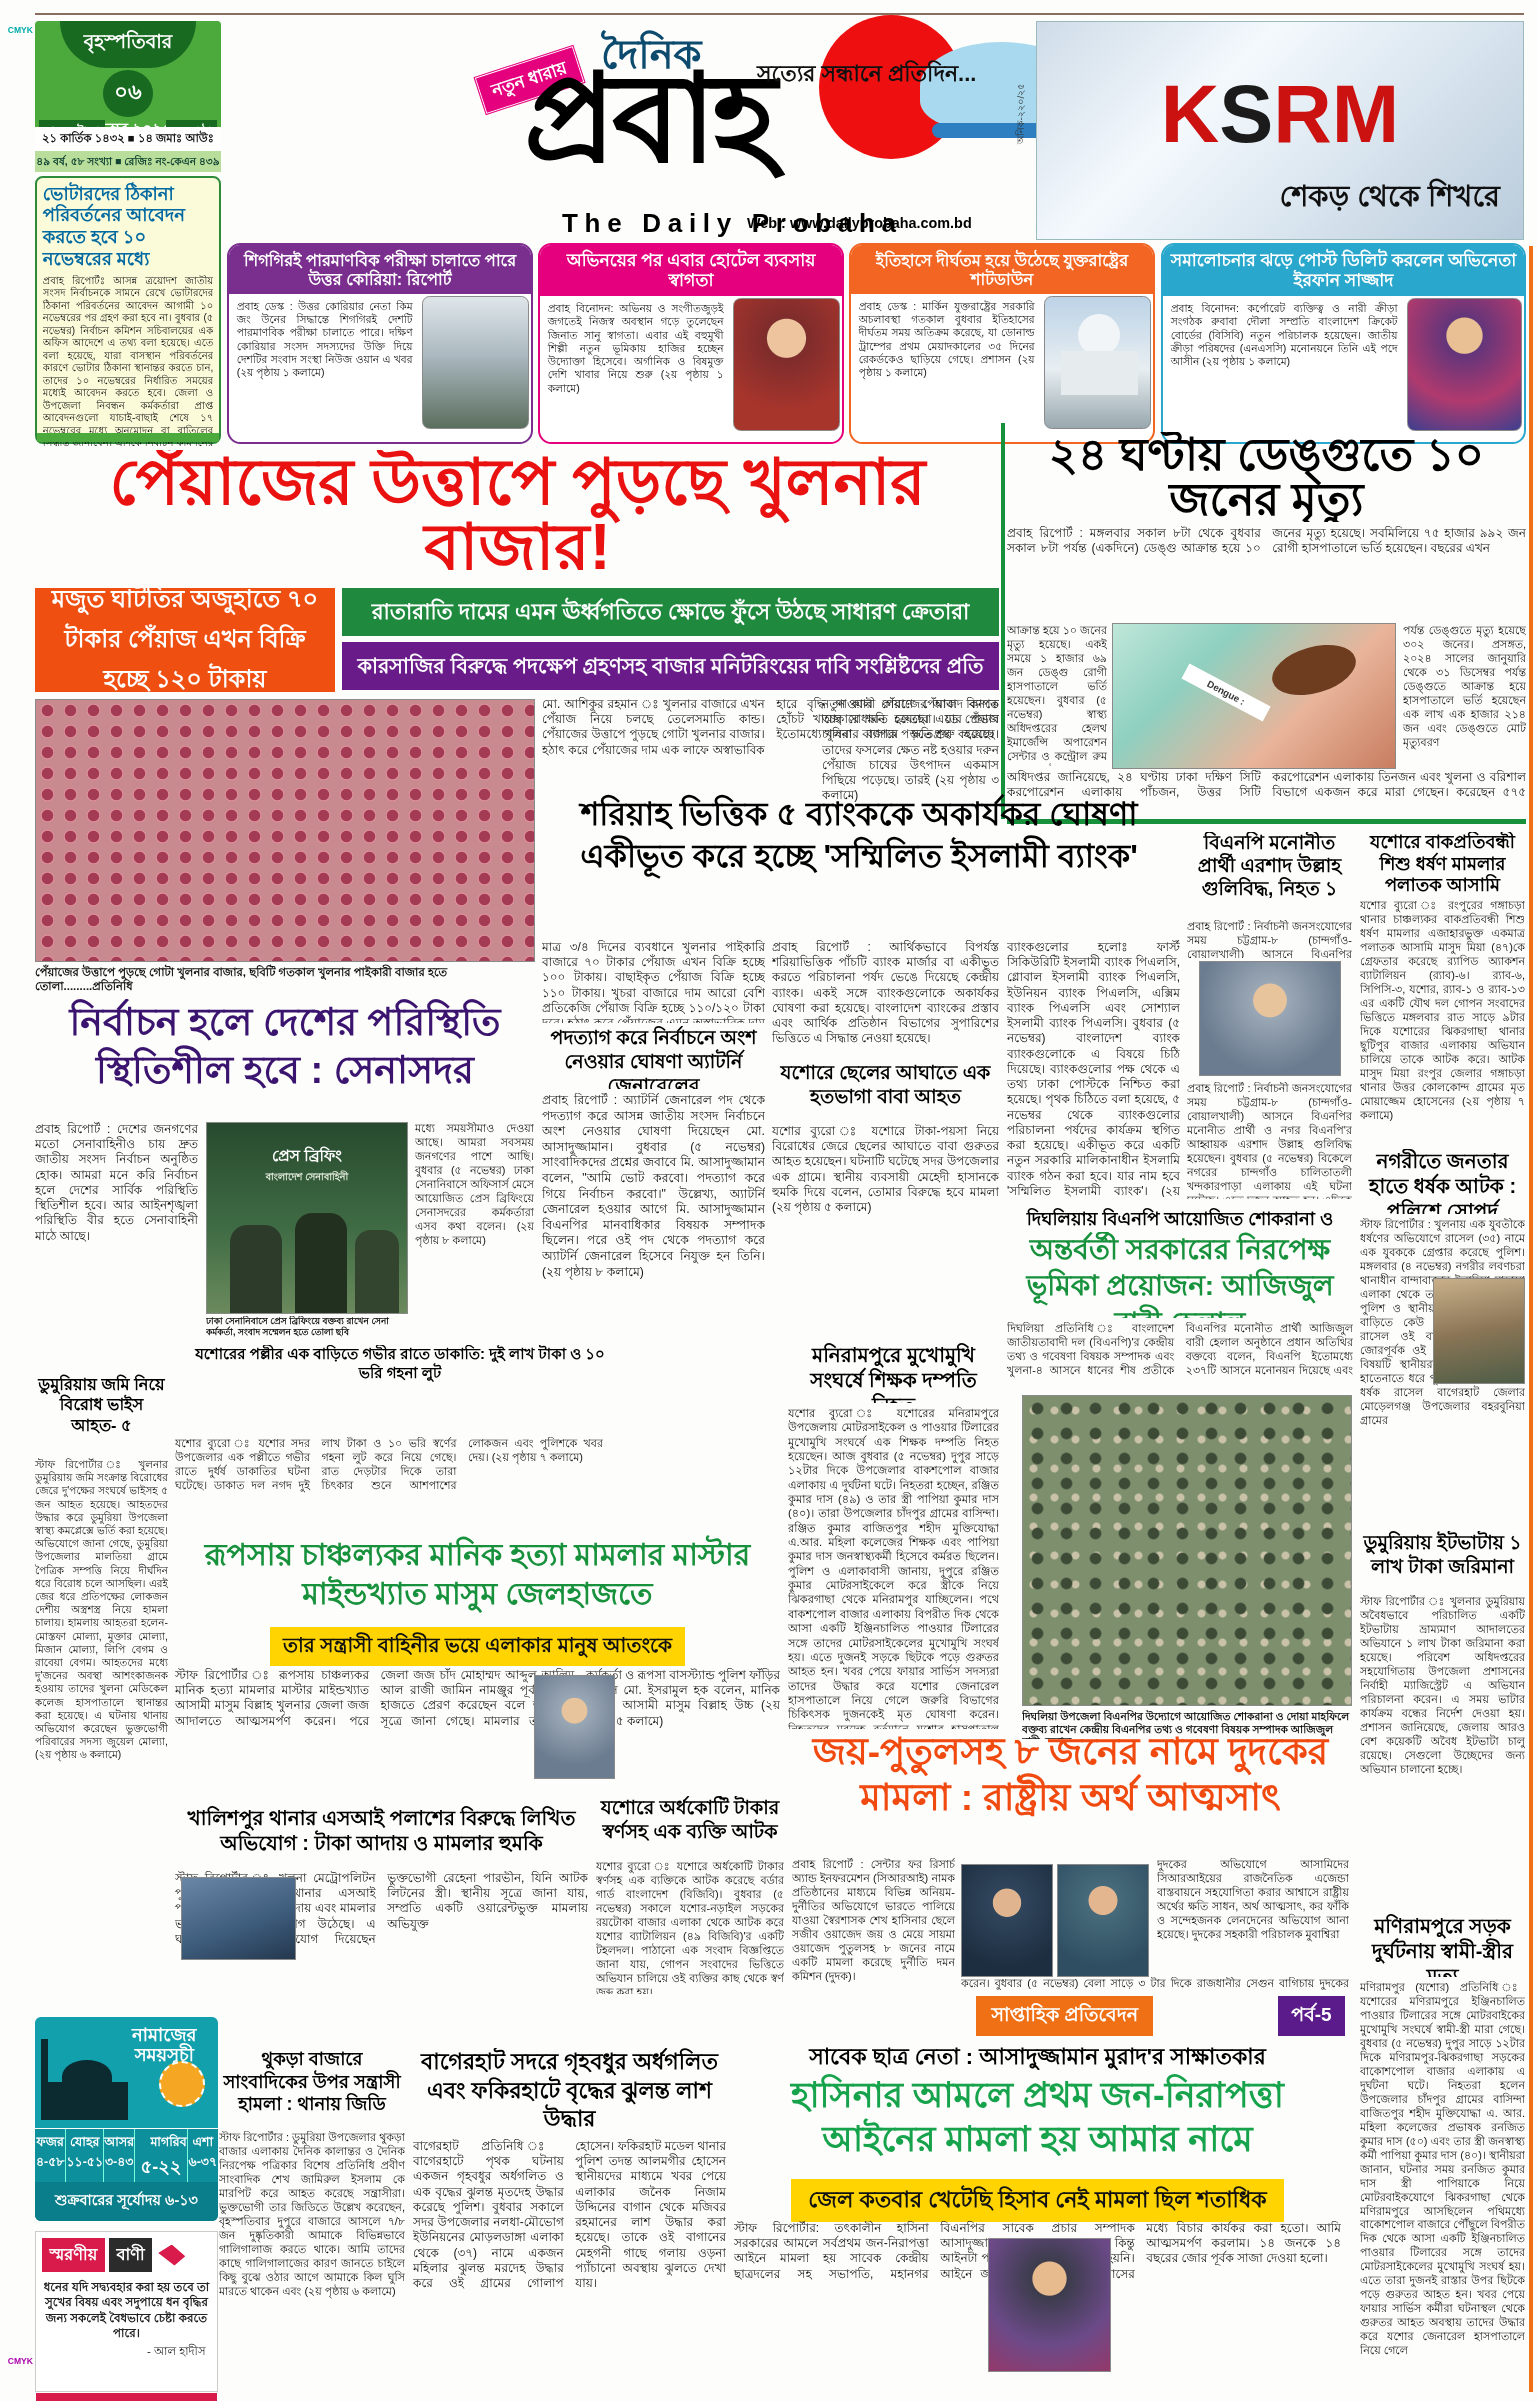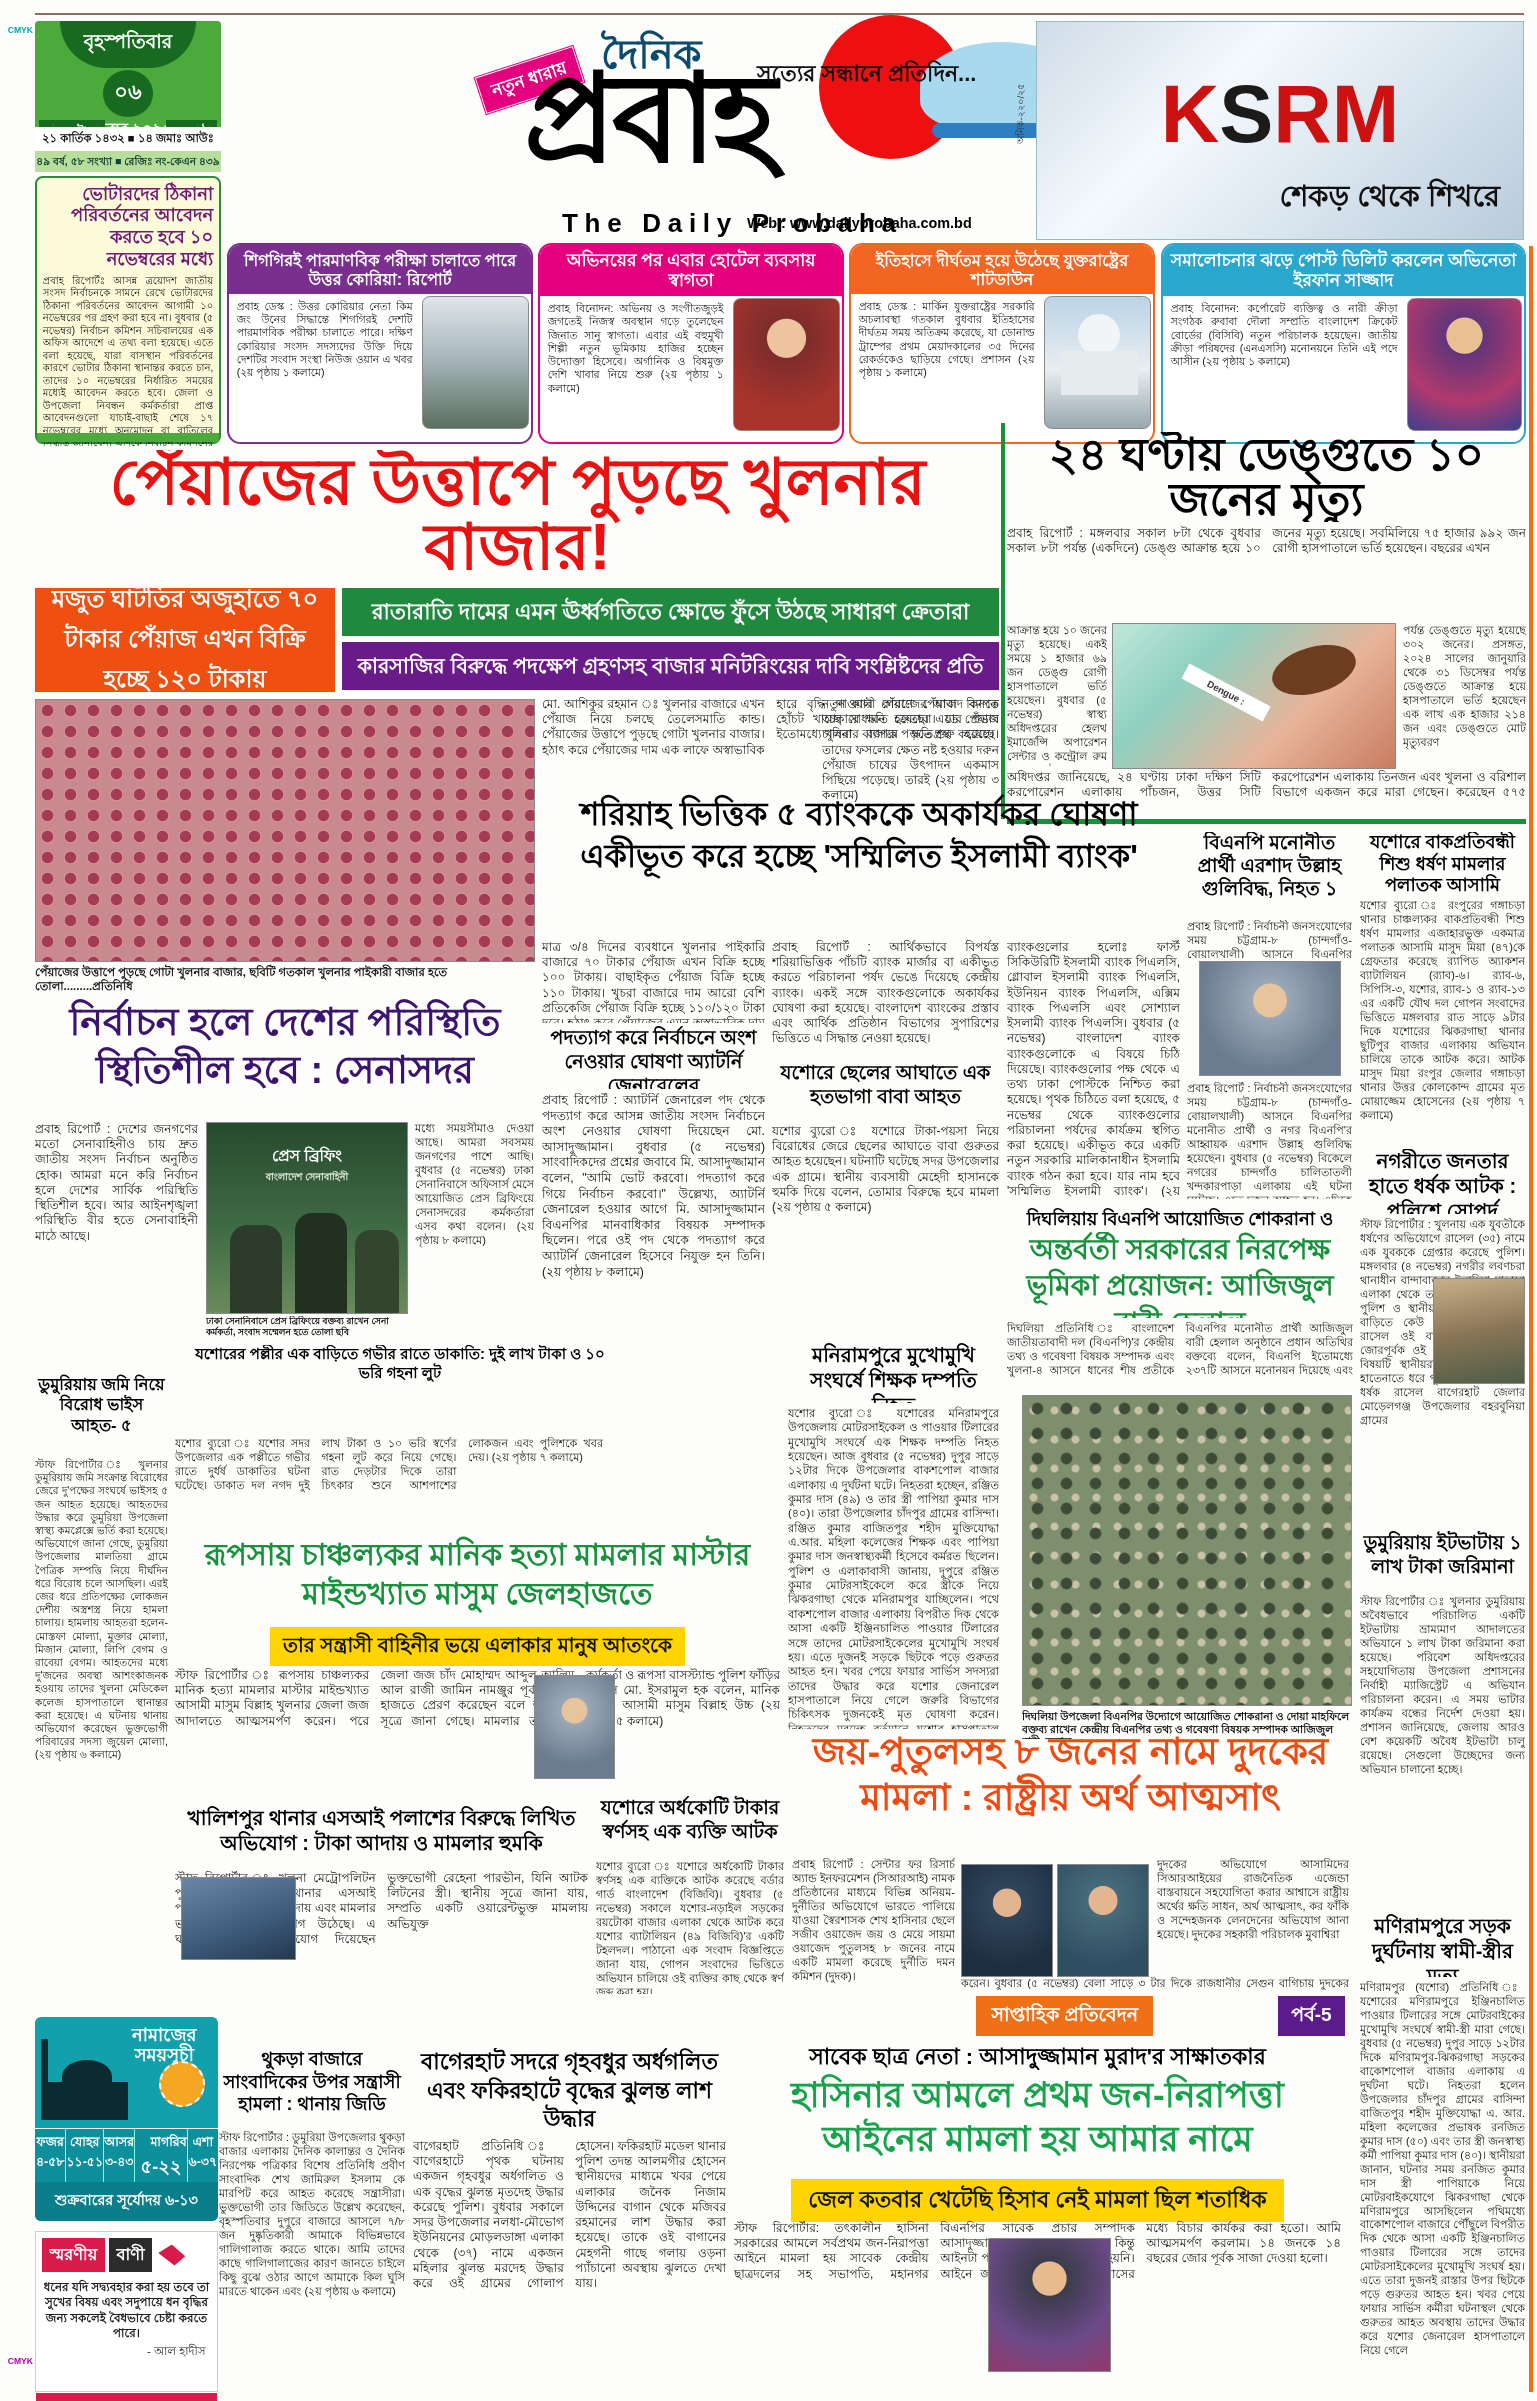--- a/index.html
+++ b/index.html
@@ -63,7 +63,7 @@
   </div>
 
   <div class="a" style="left:35px;top:176px;width:186px;height:268px;background:#fcfbd9;border:2.9px solid #2e8b3a;border-radius:7.7px;padding:5.8px;">
-    <div style="color:#701a75;font-weight:900;font-size:18px;text-align:right;line-height:1.2;">ভোটারদের ঠিকানা পরিবর্তনের আবেদন করতে হবে ১০ নভেম্বরের মধ্যে</div>
+    <div style="color:#0369a1;font-weight:900;font-size:18px;text-align:left;line-height:1.2;">ভোটারদের ঠিকানা পরিবর্তনের আবেদন করতে হবে ১০ নভেম্বরের মধ্যে</div>
     <div class="j-sm clip" style="margin-top:4.8px;height:171px;font-size:10px;">প্রবাহ রিপোর্টঃ আসন্ন ত্রয়োদশ জাতীয় সংসদ নির্বাচনকে সামনে রেখে ভোটারদের ঠিকানা পরিবর্তনের আবেদন আগামী ১০ নভেম্বরের পর গ্রহণ করা হবে না। বুধবার (৫ নভেম্বর) নির্বাচন কমিশন সচিবালয়ের এক অফিস আদেশে এ তথ্য বলা হয়েছে। এতে বলা হয়েছে, যারা বাসস্থান পরিবর্তনের কারণে ভোটার ঠিকানা স্থানান্তর করতে চান, তাদের ১০ নভেম্বরের নির্ধারিত সময়ের মধ্যেই আবেদন করতে হবে। জেলা ও উপজেলা নিবন্ধন কর্মকর্তারা প্রাপ্ত আবেদনগুলো যাচাই-বাছাই শেষে ১৭ নভেম্বরের মধ্যে অনুমোদন বা বাতিলের সিদ্ধান্ত জানাবেন। এদিকে নির্বাচন কমিশনের পরিকল্পনা অনুযায়ী, আগামী ডিসেম্বরের শুরুতেই ত্রয়োদশ জাতীয় সংসদ নির্বাচনের তফসিল ঘোষণা করা হতে পারে।</div>
     <div style="position:absolute;left:0;bottom:0;width:100%;height:8.6px;background:#4ca93c;"></div>
   </div>

